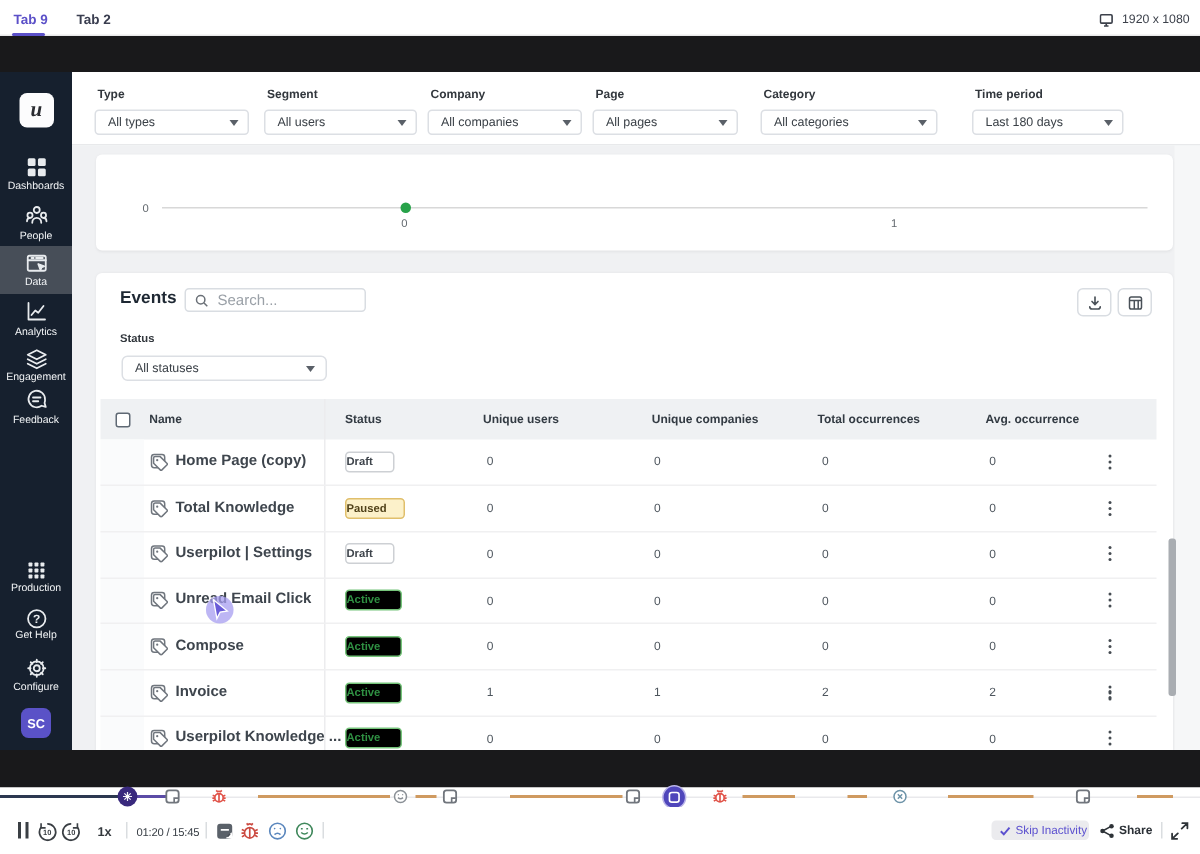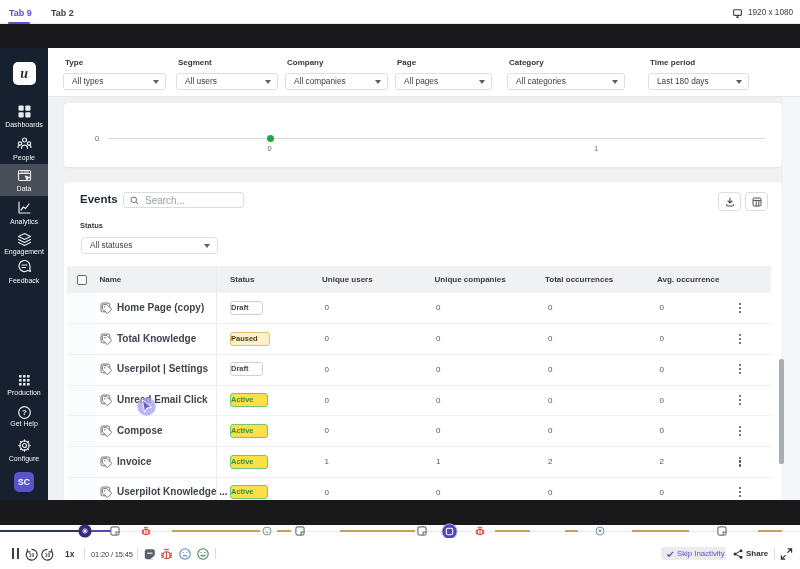--- a/index.html
+++ b/index.html
@@ -16,7 +16,7 @@
 .badge{position:absolute;height:14px;border-radius:3px;font-size:7.5px;font-weight:700;text-align:left;line-height:12.5px;border:1px solid}
 .b-draft{background:#fff;border-color:#cdd0d4;color:#3f454c}
 .b-paused{background:#fcf1ca;border-color:#e0bf6c;color:#51421a}
-.b-active{background:#fde047;border-color:#75c47a;color:#2f9143}
+.b-active{background:#000000;border-color:#75c47a;color:#2f9143}
 .dots{position:absolute;width:2.2px}
 .dots i{display:block;width:2.2px;height:2.2px;border-radius:50%;background:#454b51;margin-bottom:1.8px}
 .navlbl{position:absolute;width:48px;text-align:center;color:#f3f5f7;font-size:7px;line-height:8px}

